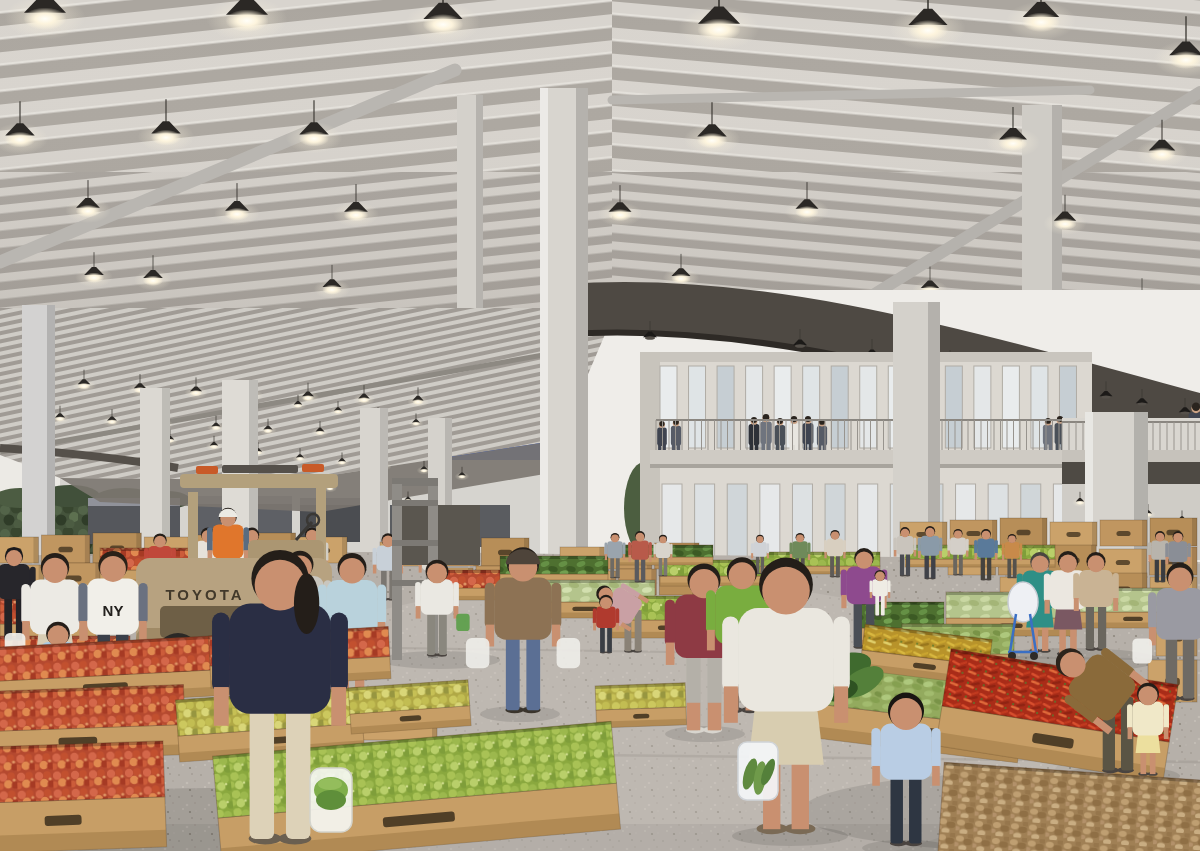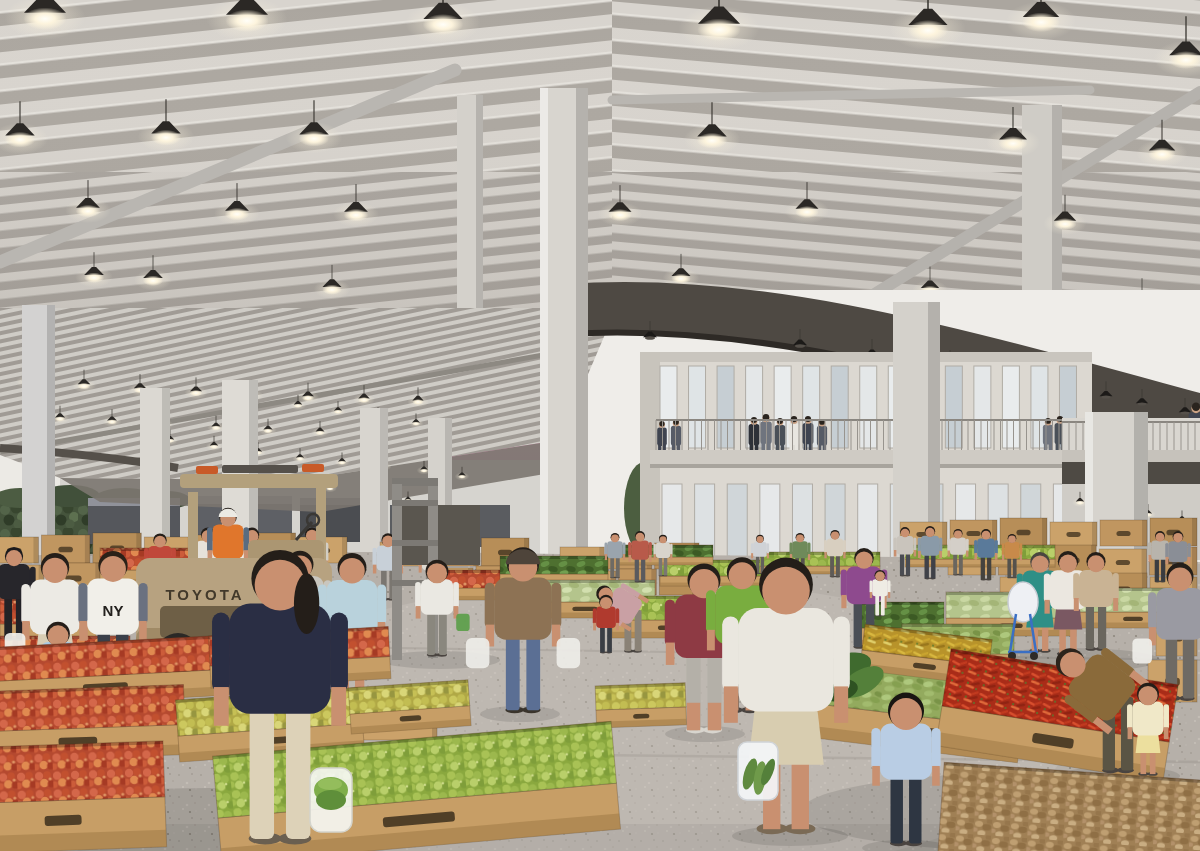--- a/index.html
+++ b/index.html
@@ -3,7 +3,7 @@
 <meta charset="utf-8">
 <style>
   html,body{margin:0;padding:0;background:#777;}
-  .stage{width:1200px;height:851px;position:relative;overflow:hidden;background:#f9a8d4;
+  .stage{width:1200px;height:851px;position:relative;overflow:hidden;background:#1d4ed8;
          font-family:"Liberation Sans",sans-serif;}
   svg{display:block;}
   text{font-family:"Liberation Sans",sans-serif;}

